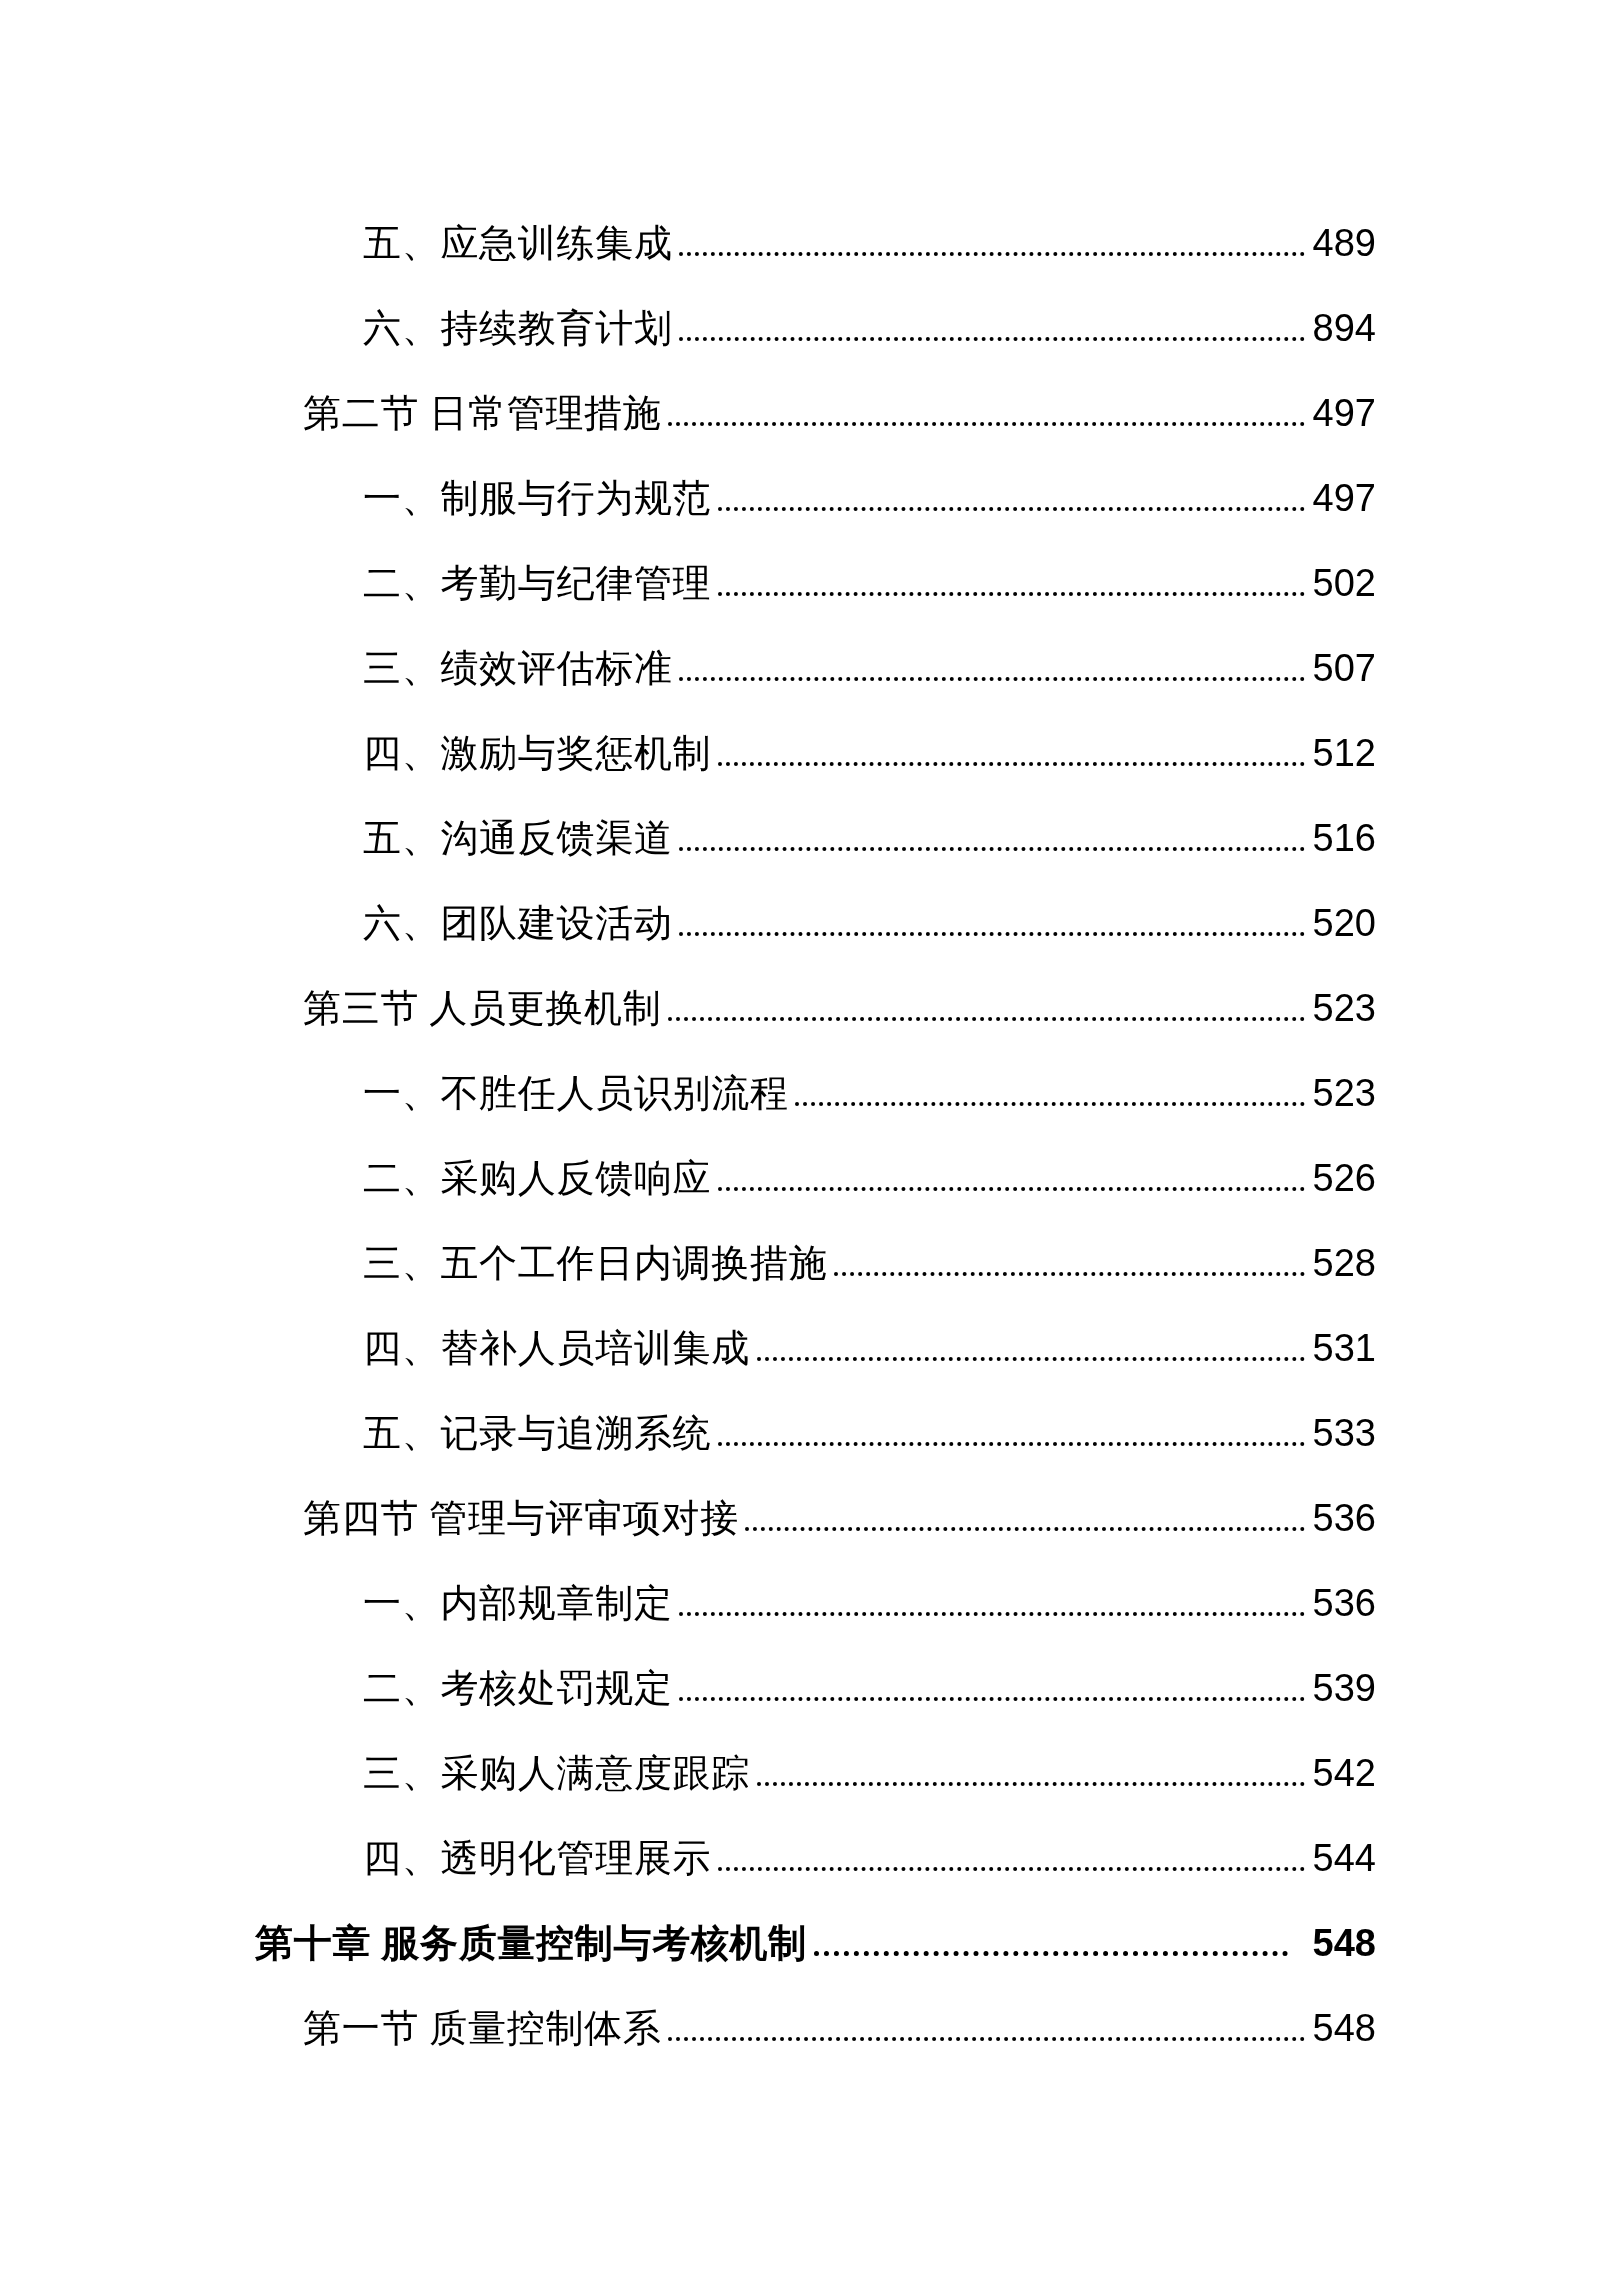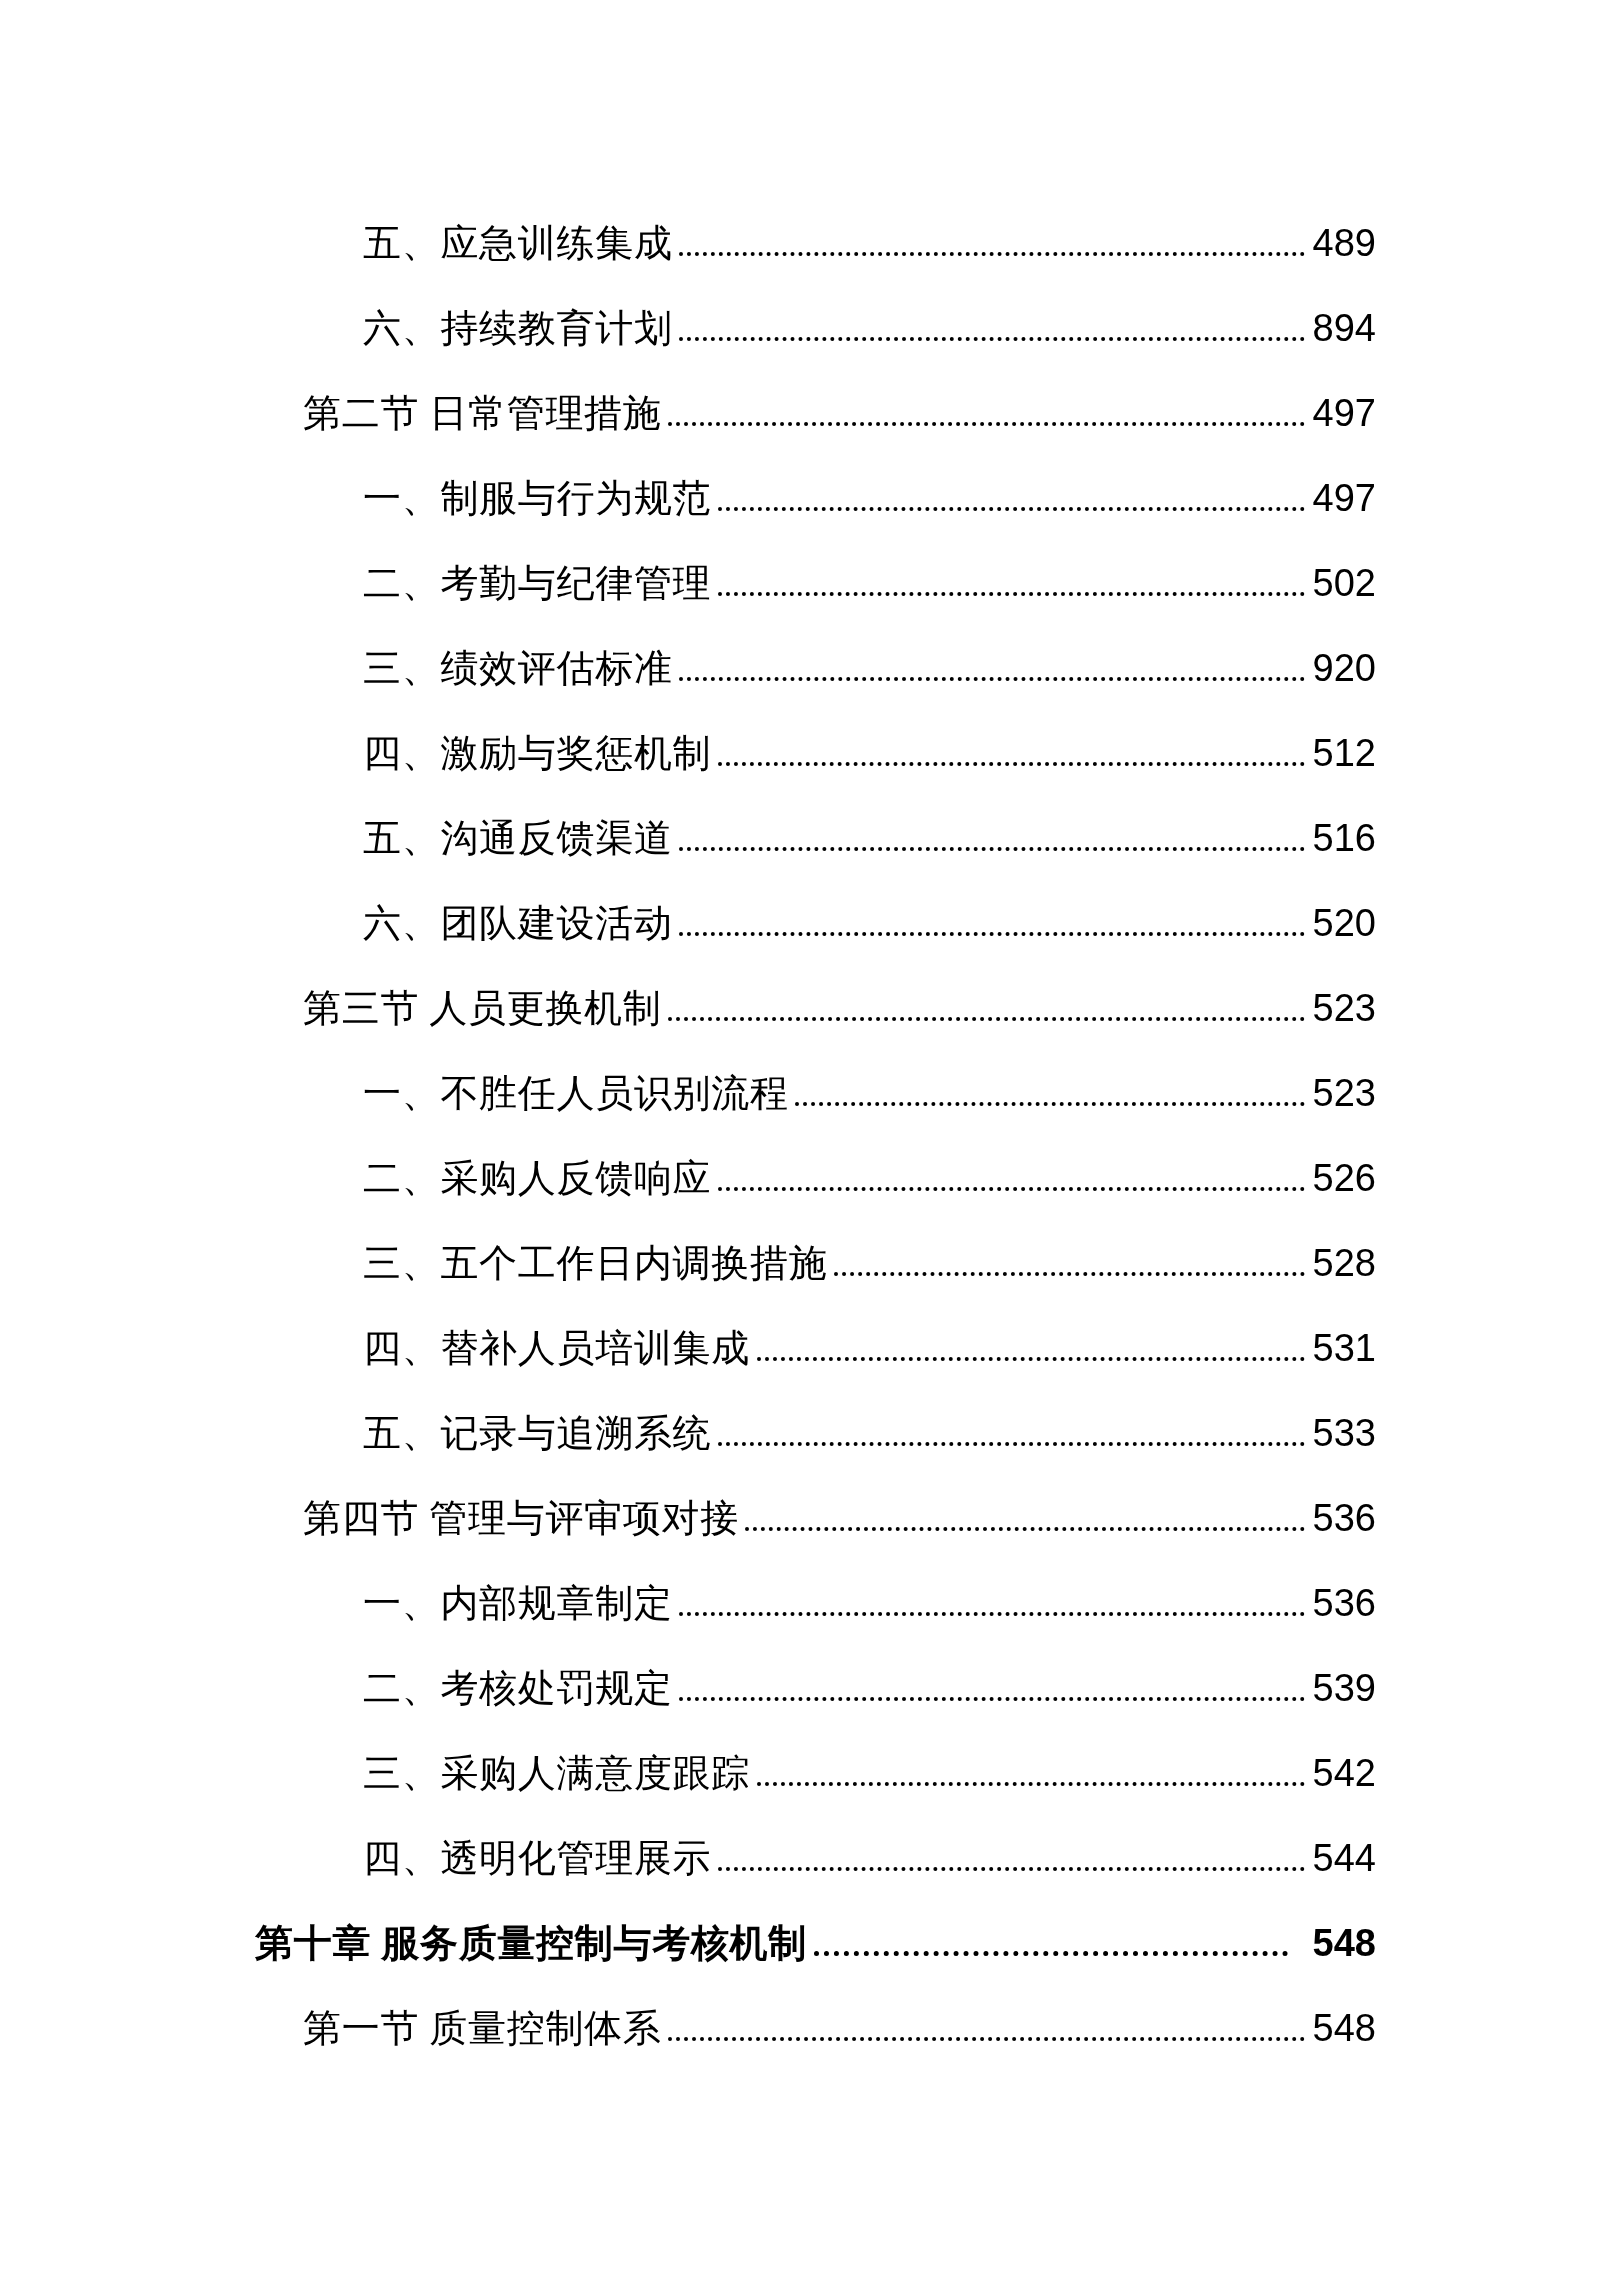--- a/index.html
+++ b/index.html
@@ -94,7 +94,7 @@
   <div class="toc-row lvl3">
     <span class="title">三、绩效评估标准</span>
     <span class="leader"></span>
-    <span class="pagenum">920</span>
+    <span class="pagenum">507</span>
   </div>
 
   <div class="toc-row lvl3">

